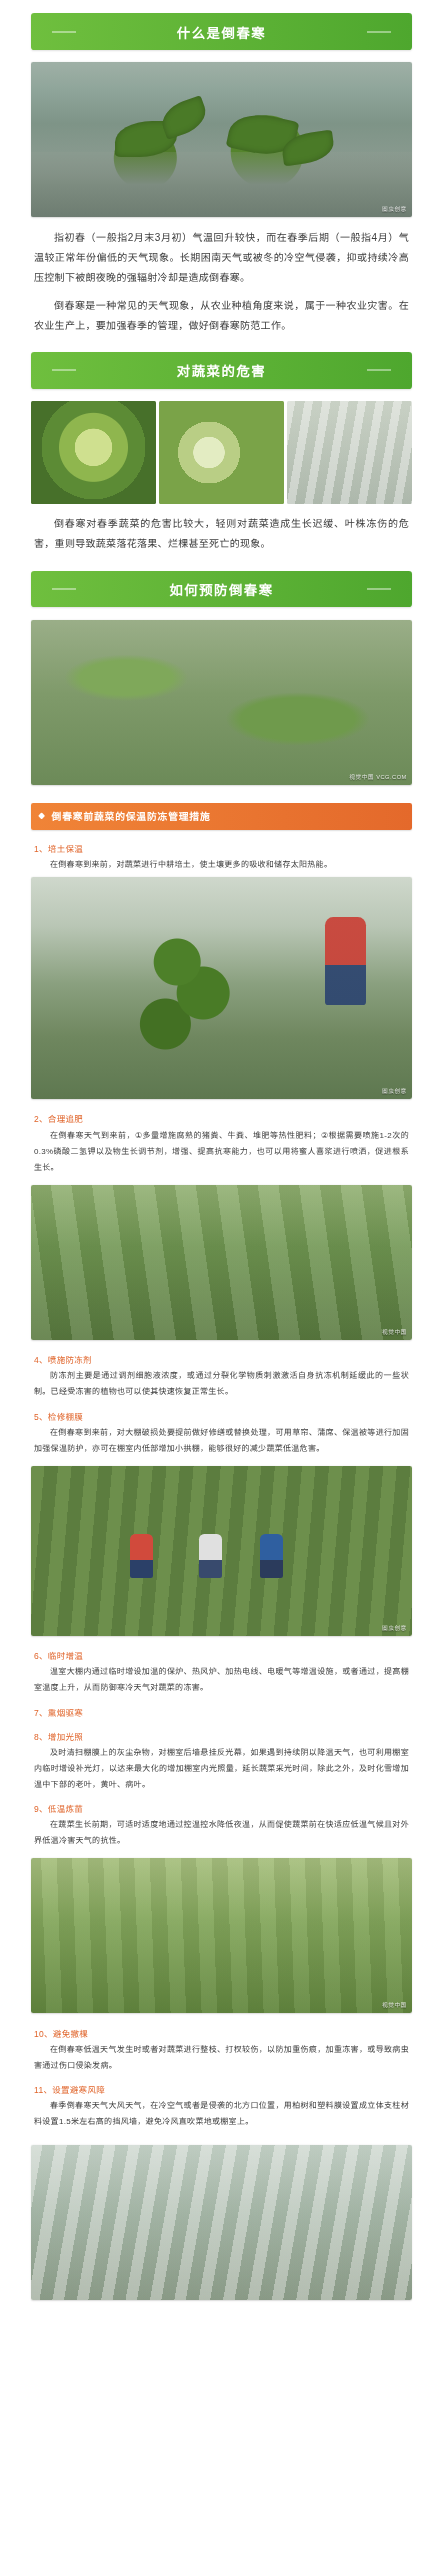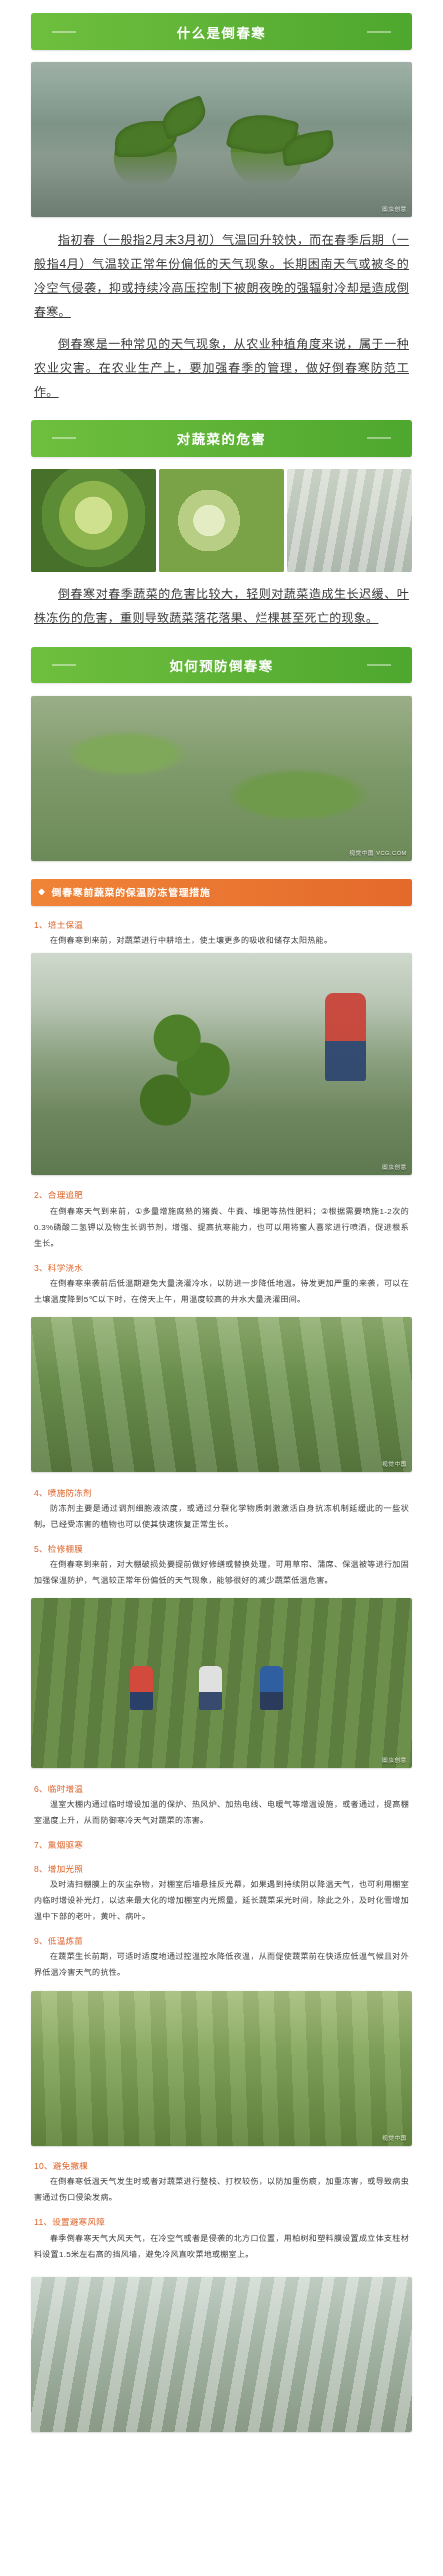--- a/index.html
+++ b/index.html
@@ -199,13 +199,12 @@
   
   .para {
     padding: 5.2px 34px 3.1px 34px;
-    font-size: 12px;
+    font-size: 10px;
     line-height: 2.0;
     color: #3b3b3b;
     text-align: justify;
     text-indent: 2em;
     letter-spacing: 0.3px;
-    text-decoration: underline;
   }
 
   

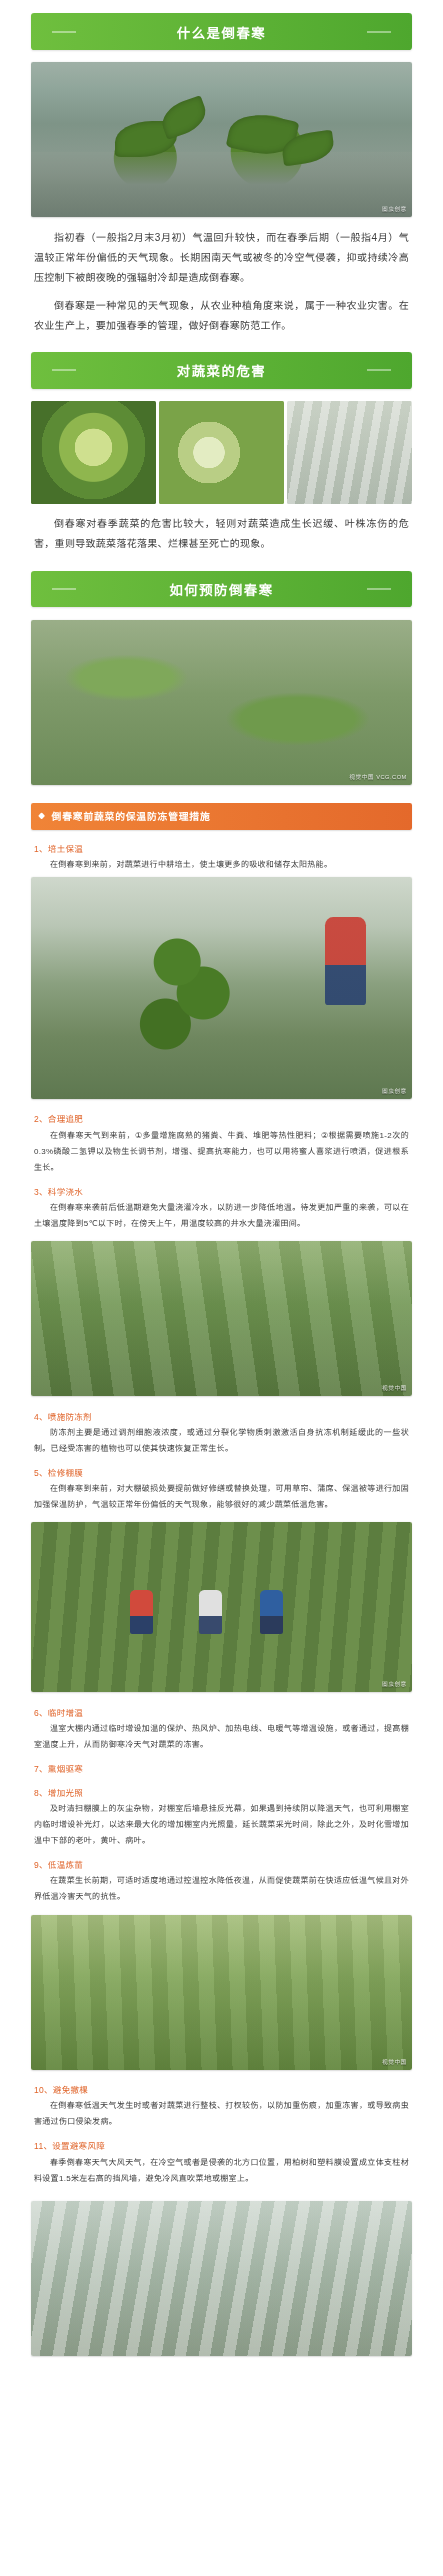--- a/index.html
+++ b/index.html
@@ -327,10 +327,6 @@
     <div class="item-body">在倒春寒天气到来前，①多量增施腐熟的猪粪、牛粪、堆肥等热性肥料；②根据需要喷施1-2次的0.3%磷酸二氢钾以及物生长调节剂，增强、提高抗寒能力，也可以用将蜜人喜浆进行喷洒，促进根系生长。</div>
   </div>
 
-  <div class="item">
-    <div class="item-title">3、科学浇水</div>
-    <div class="item-body">在倒春寒来袭前后低温期避免大量浇灌冷水，以防进一步降低地温。待发更加严重的来袭，可以在土壤温度降到5℃以下时，在傍天上午，用温度较高的井水大量浇灌田间。</div>
-  </div>
 
   <div class="spacer-10"></div>
 

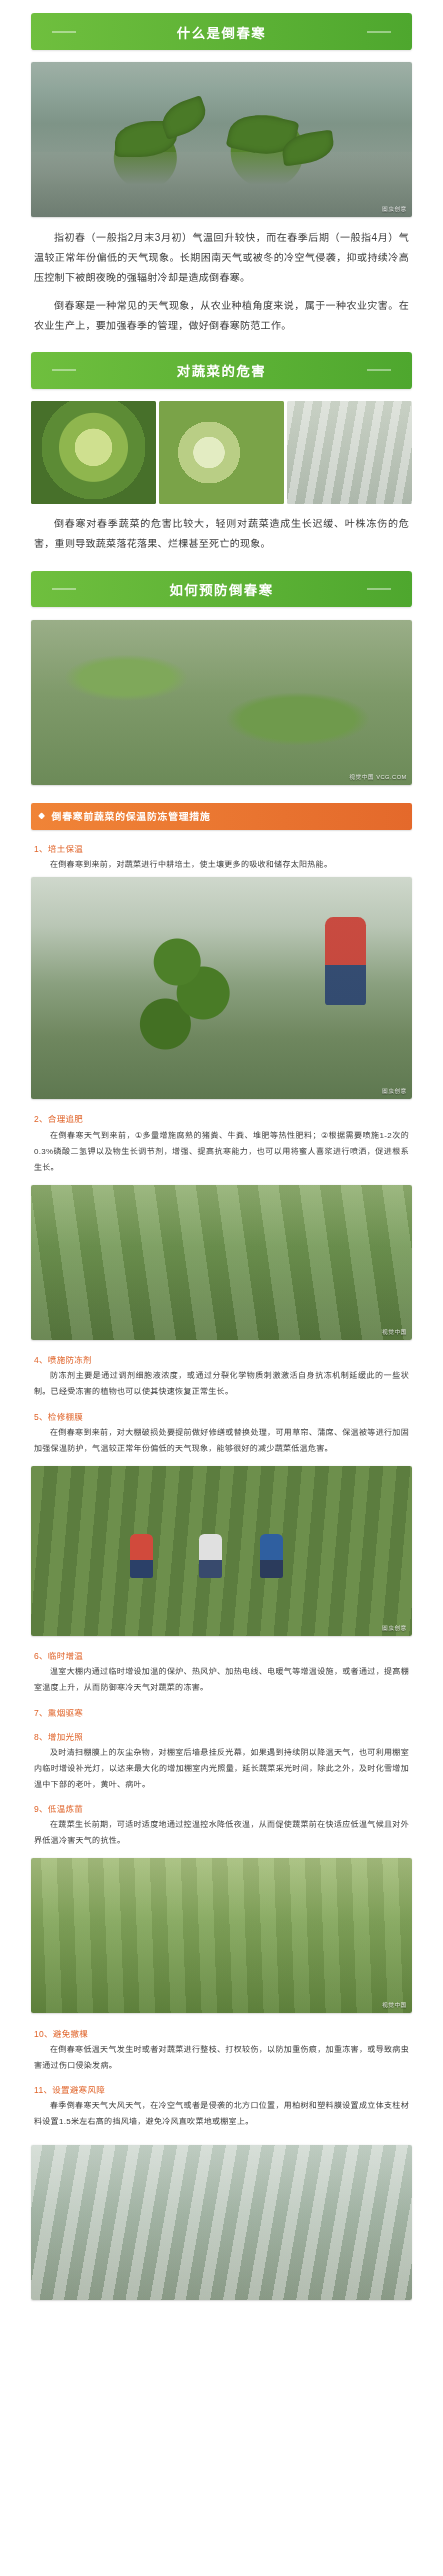--- a/index.html
+++ b/index.html
@@ -343,7 +343,7 @@
 
   <div class="item">
     <div class="item-title">5、检修棚膜</div>
-    <div class="item-body">在倒春寒到来前，对大棚破损处要提前做好修缮或替换处理，可用草帘、蒲席、保温被等进行加固加强保温防护，气温较正常年份偏低的天气现象，能够很好的减少蔬菜低温危害。</div>
+    <div class="item-body">在倒春寒到来前，对大棚破损处要提前做好修缮或替换处理，可用草帘、蒲席、保温被等进行加固加强保温防护，亦可在棚室内低部增加小拱棚，能够很好的减少蔬菜低温危害。</div>
   </div>
 
   <div class="spacer-10"></div>

